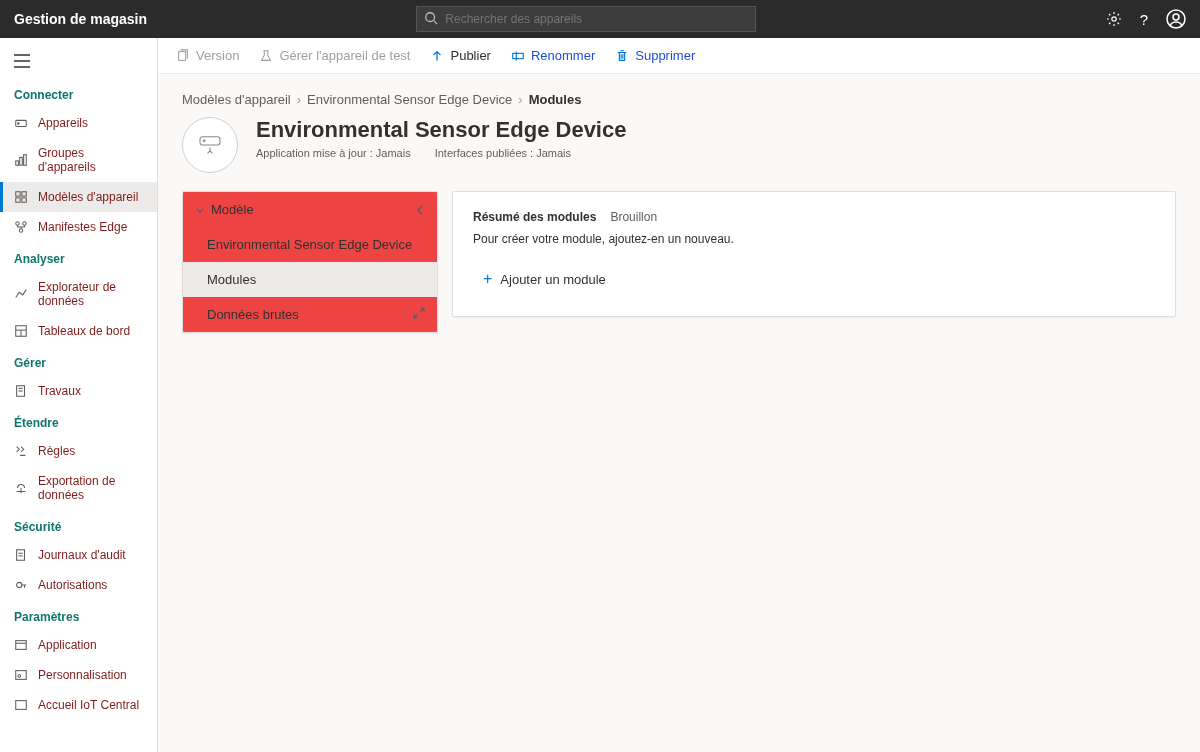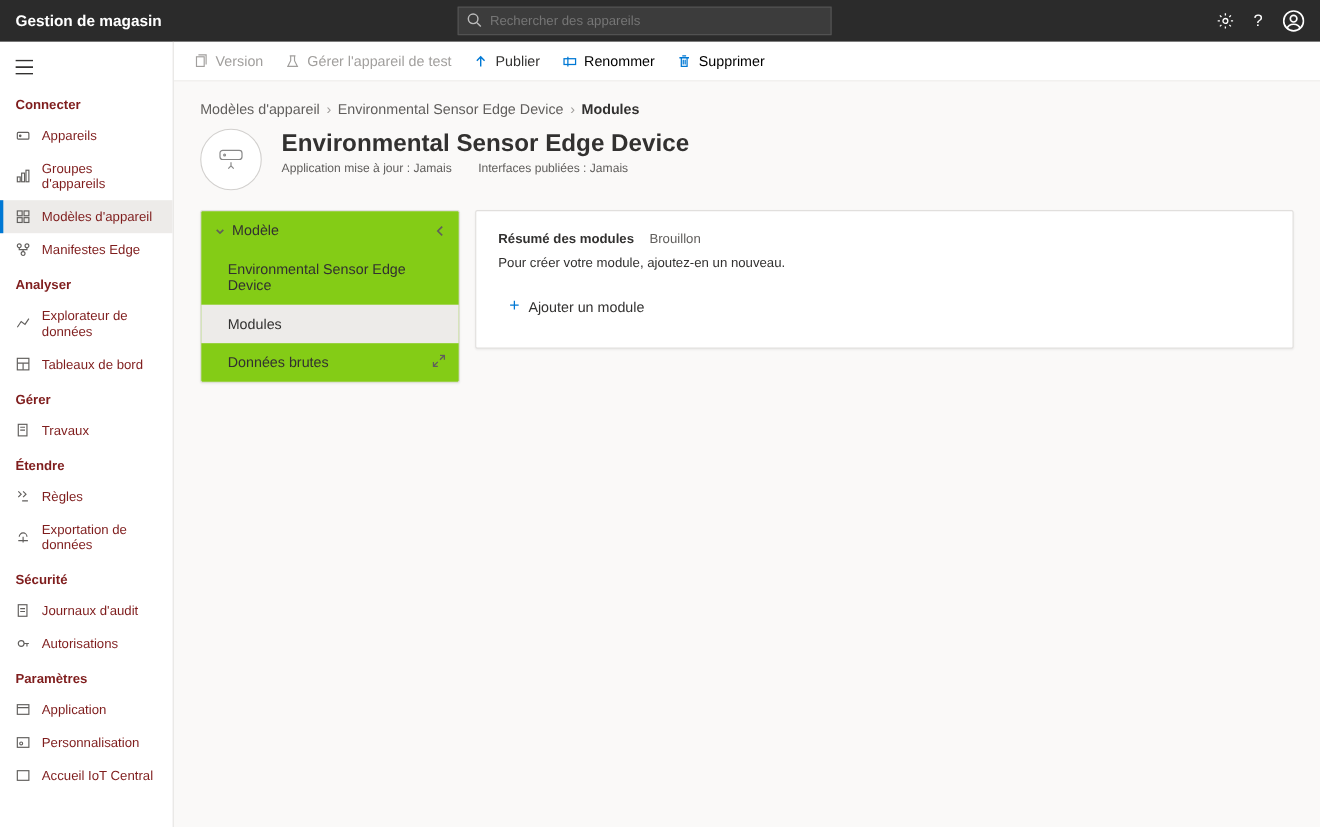--- a/index.html
+++ b/index.html
@@ -34,7 +34,7 @@
   height: 36px; background: #fff; border-bottom: 1px solid #edebe9;
   display: flex; align-items: center; padding: 0 18px; gap: 20px; font-size: 13px;
 }
-.toolbar .tb-item { display: flex; align-items: center; gap: 6px; cursor: pointer; color: #000000; }
+.toolbar .tb-item { display: flex; align-items: center; gap: 6px; cursor: pointer; color: #1d4ed8; }
 .toolbar .tb-item.disabled { color: #a19f9d; cursor: default; }
 .toolbar .tb-icon { width: 14px; height: 14px; }
 

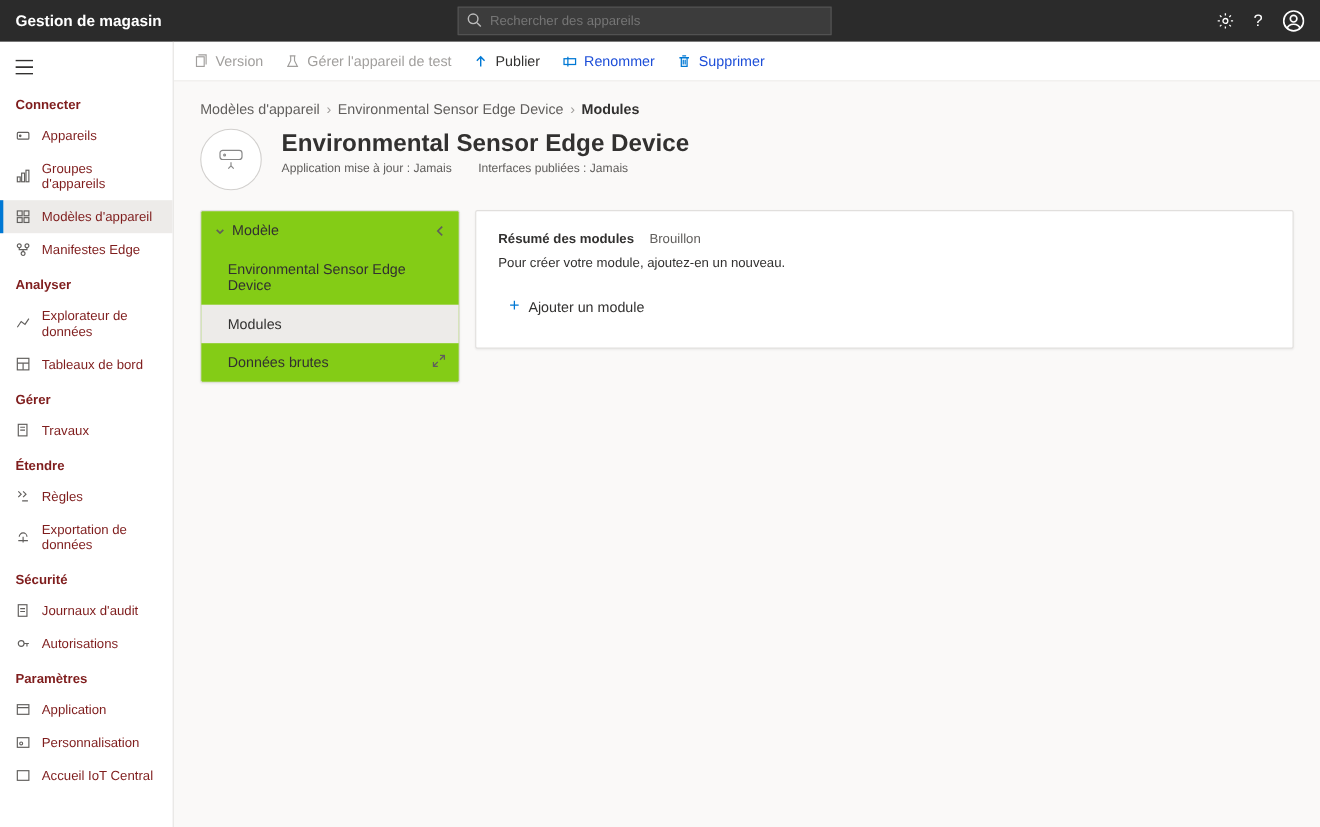--- a/index.html
+++ b/index.html
@@ -20,7 +20,7 @@
 
 .sidebar { width: 158px; border-right: 1px solid #e1dfdd; background: #fff; overflow-y: auto; padding-top: 10px; }
 .sidebar .hamb { padding: 6px 14px 10px; cursor: pointer; }
-.sidebar .section-label { font-size: 12px; font-weight: 600; padding: 10px 14px 6px; color: #7f1d1d; }
+.sidebar .section-label { font-size: 12px; font-weight: 600; padding: 10px 14px 6px; color: #0f766e; }
 .sidebar .nav-item {
   display: flex; align-items: center; gap: 10px; padding: 8px 14px; cursor: pointer;
   font-size: 12px; color: #7f1d1d;

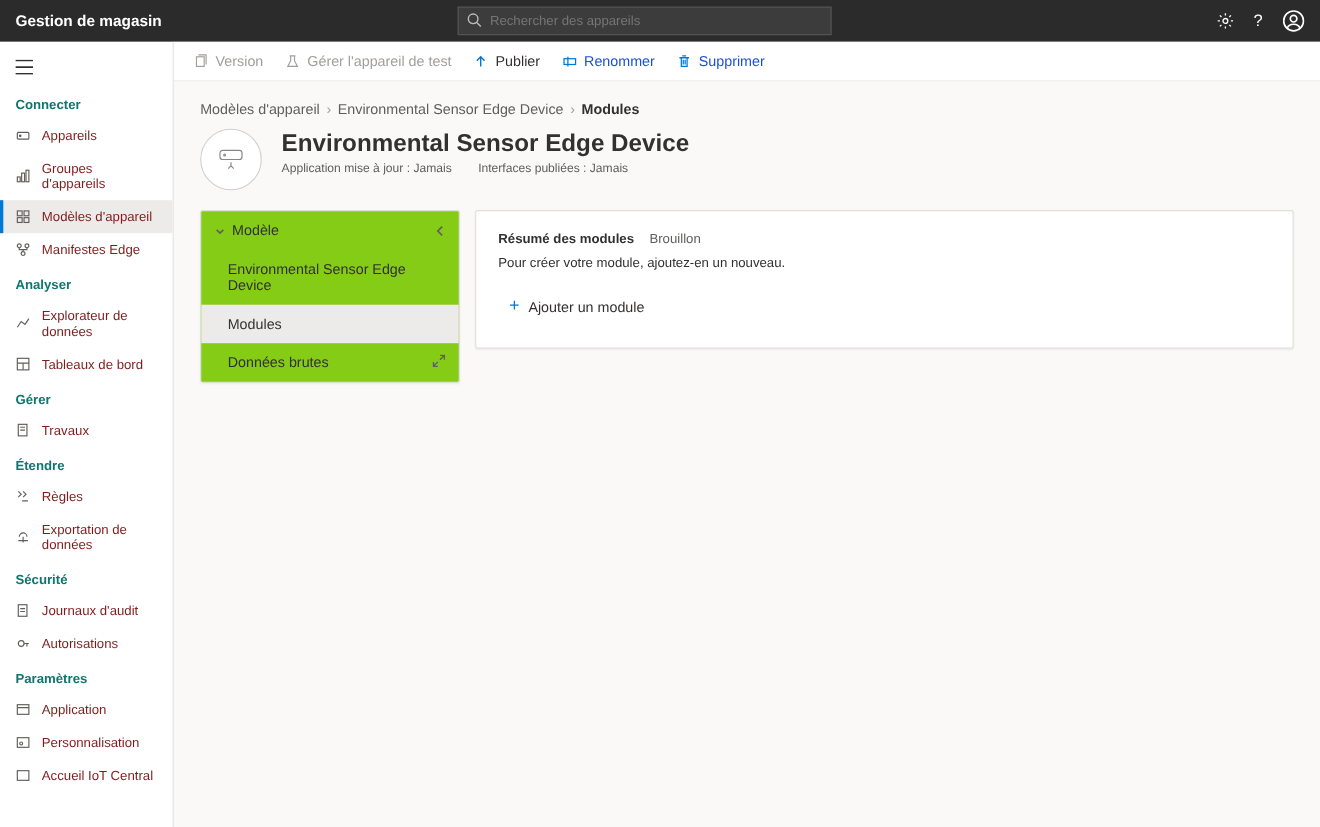--- a/index.html
+++ b/index.html
@@ -55,7 +55,7 @@
 .panels { display: flex; gap: 14px; align-items: flex-start; }
 
 .model-panel {
-  width: 236px; background: #84cc16; border: 1px solid #e1dfdd; border-radius: 2px;
+  width: 256px; background: #ef4444; border: 1px solid #e1dfdd; border-radius: 2px;
   box-shadow: 0 1px 2px rgba(0,0,0,0.06);
 }
 .model-head {

